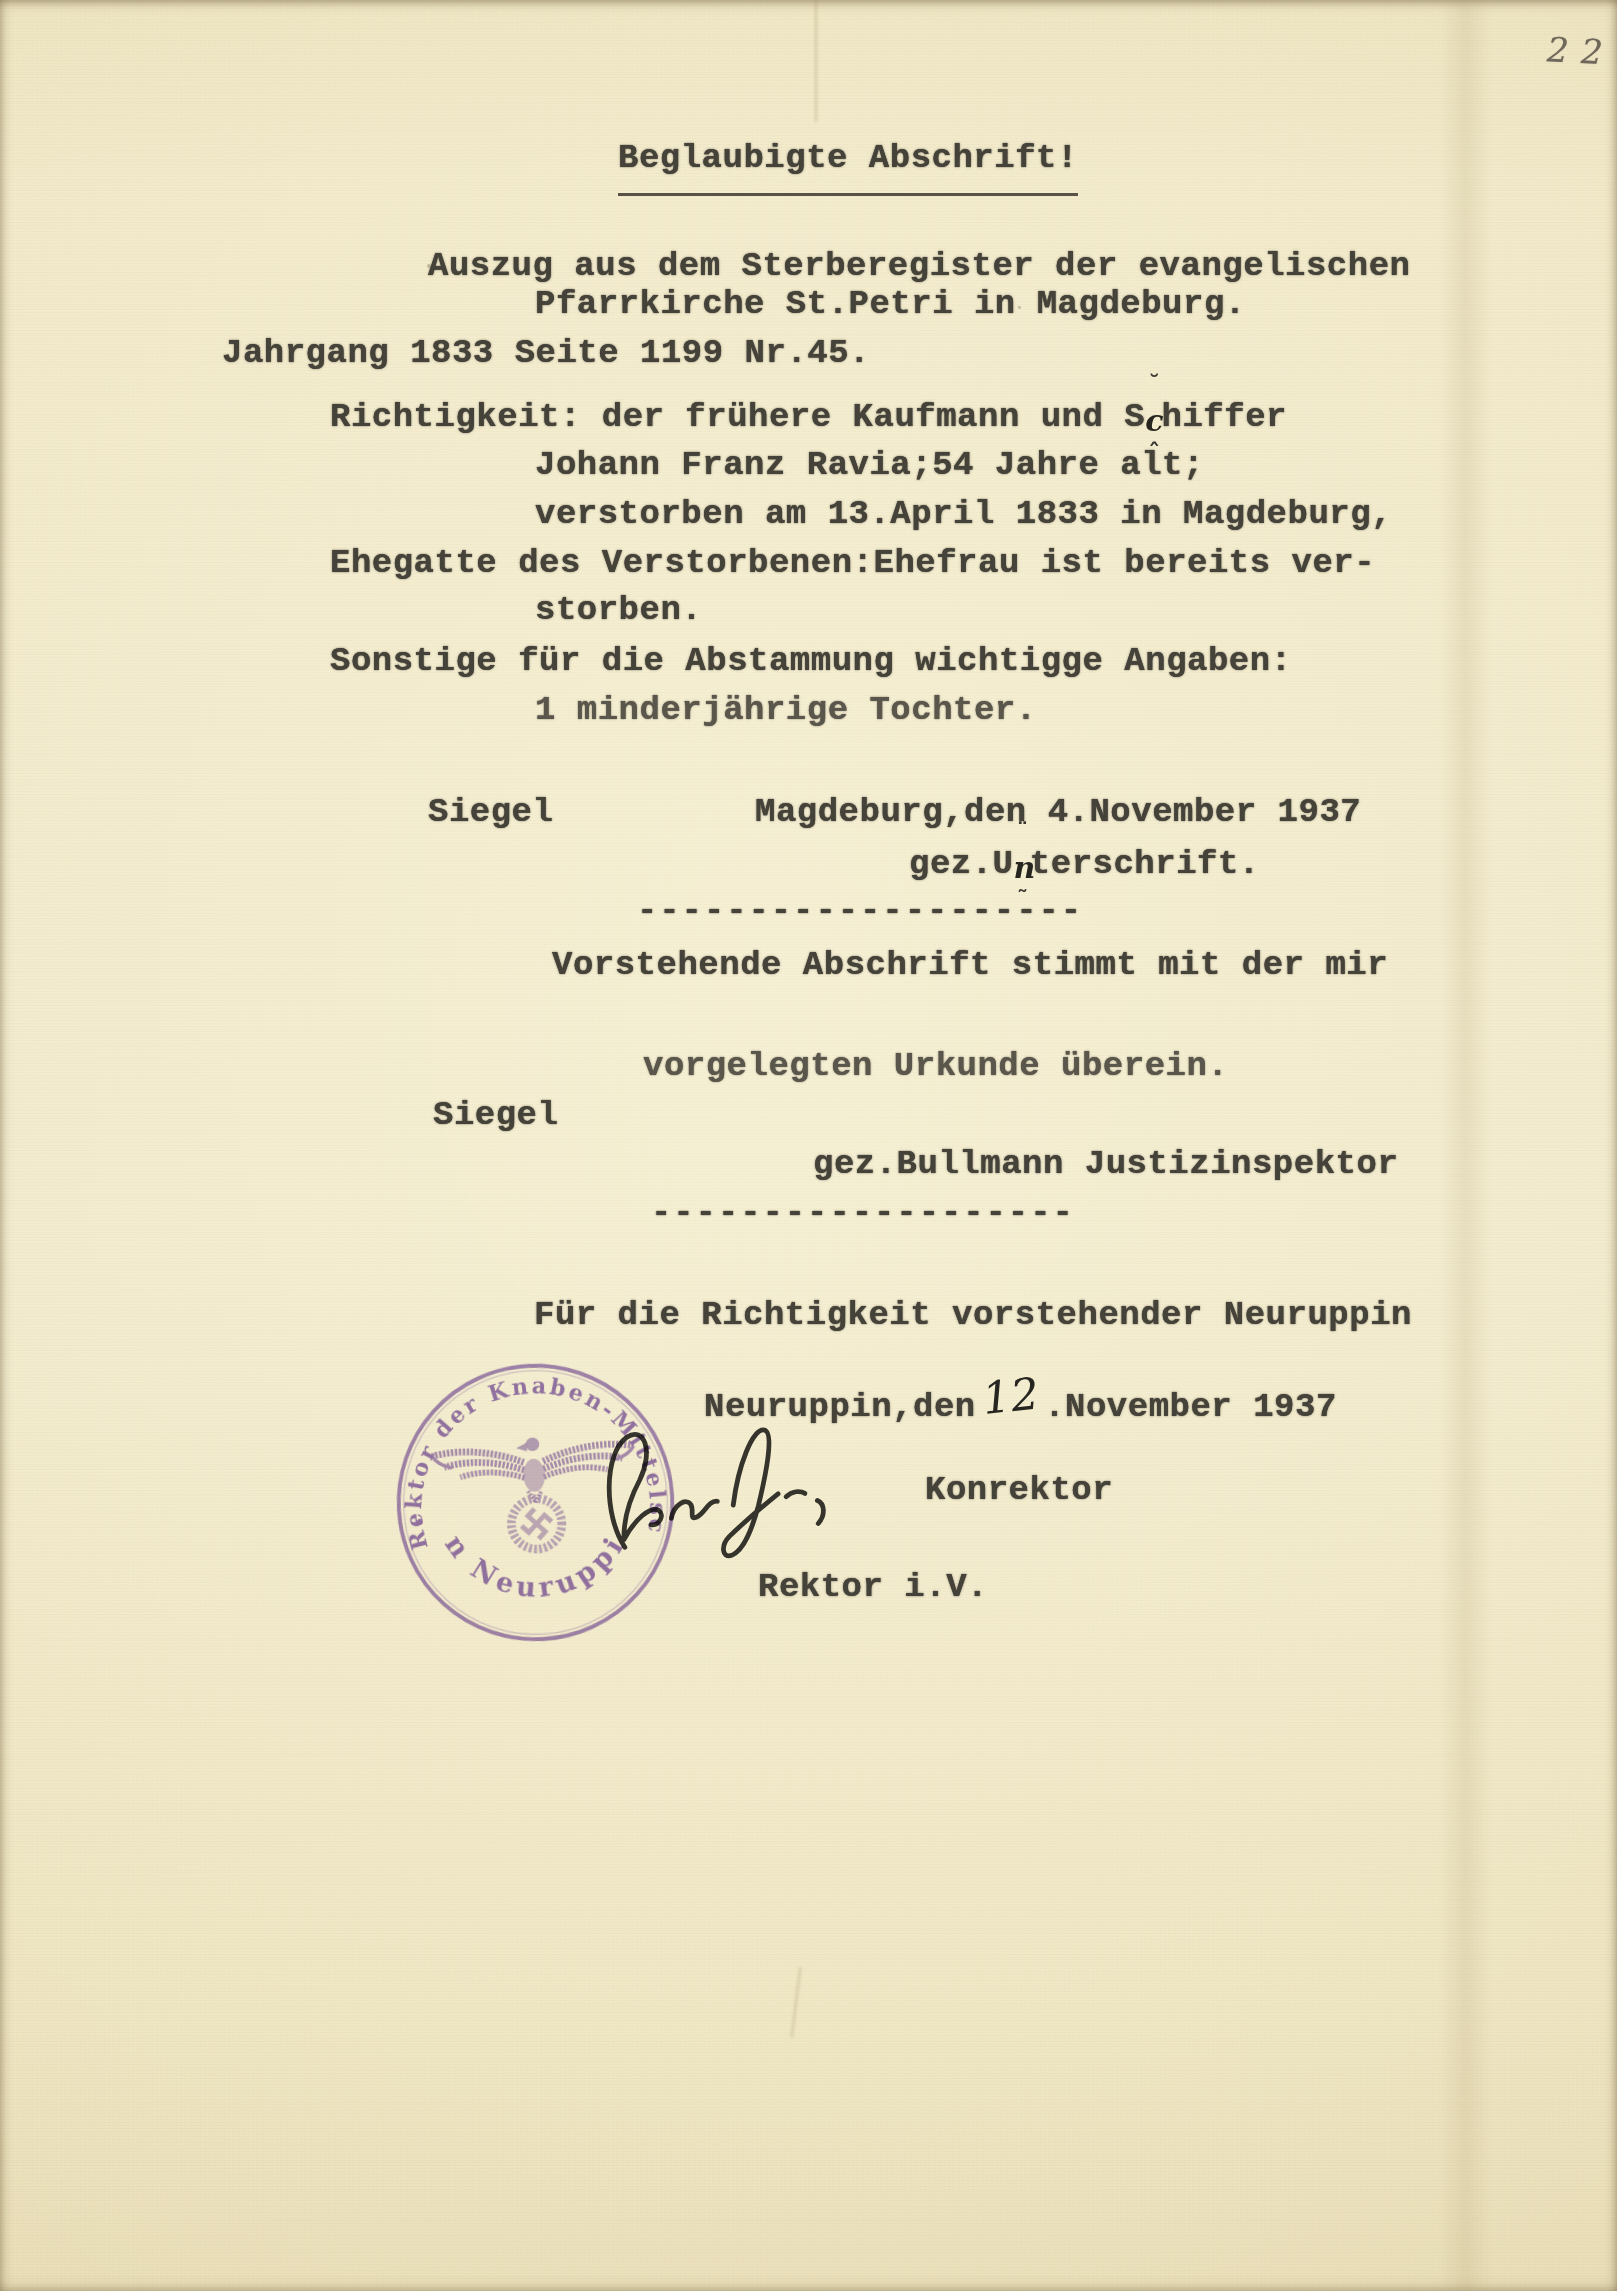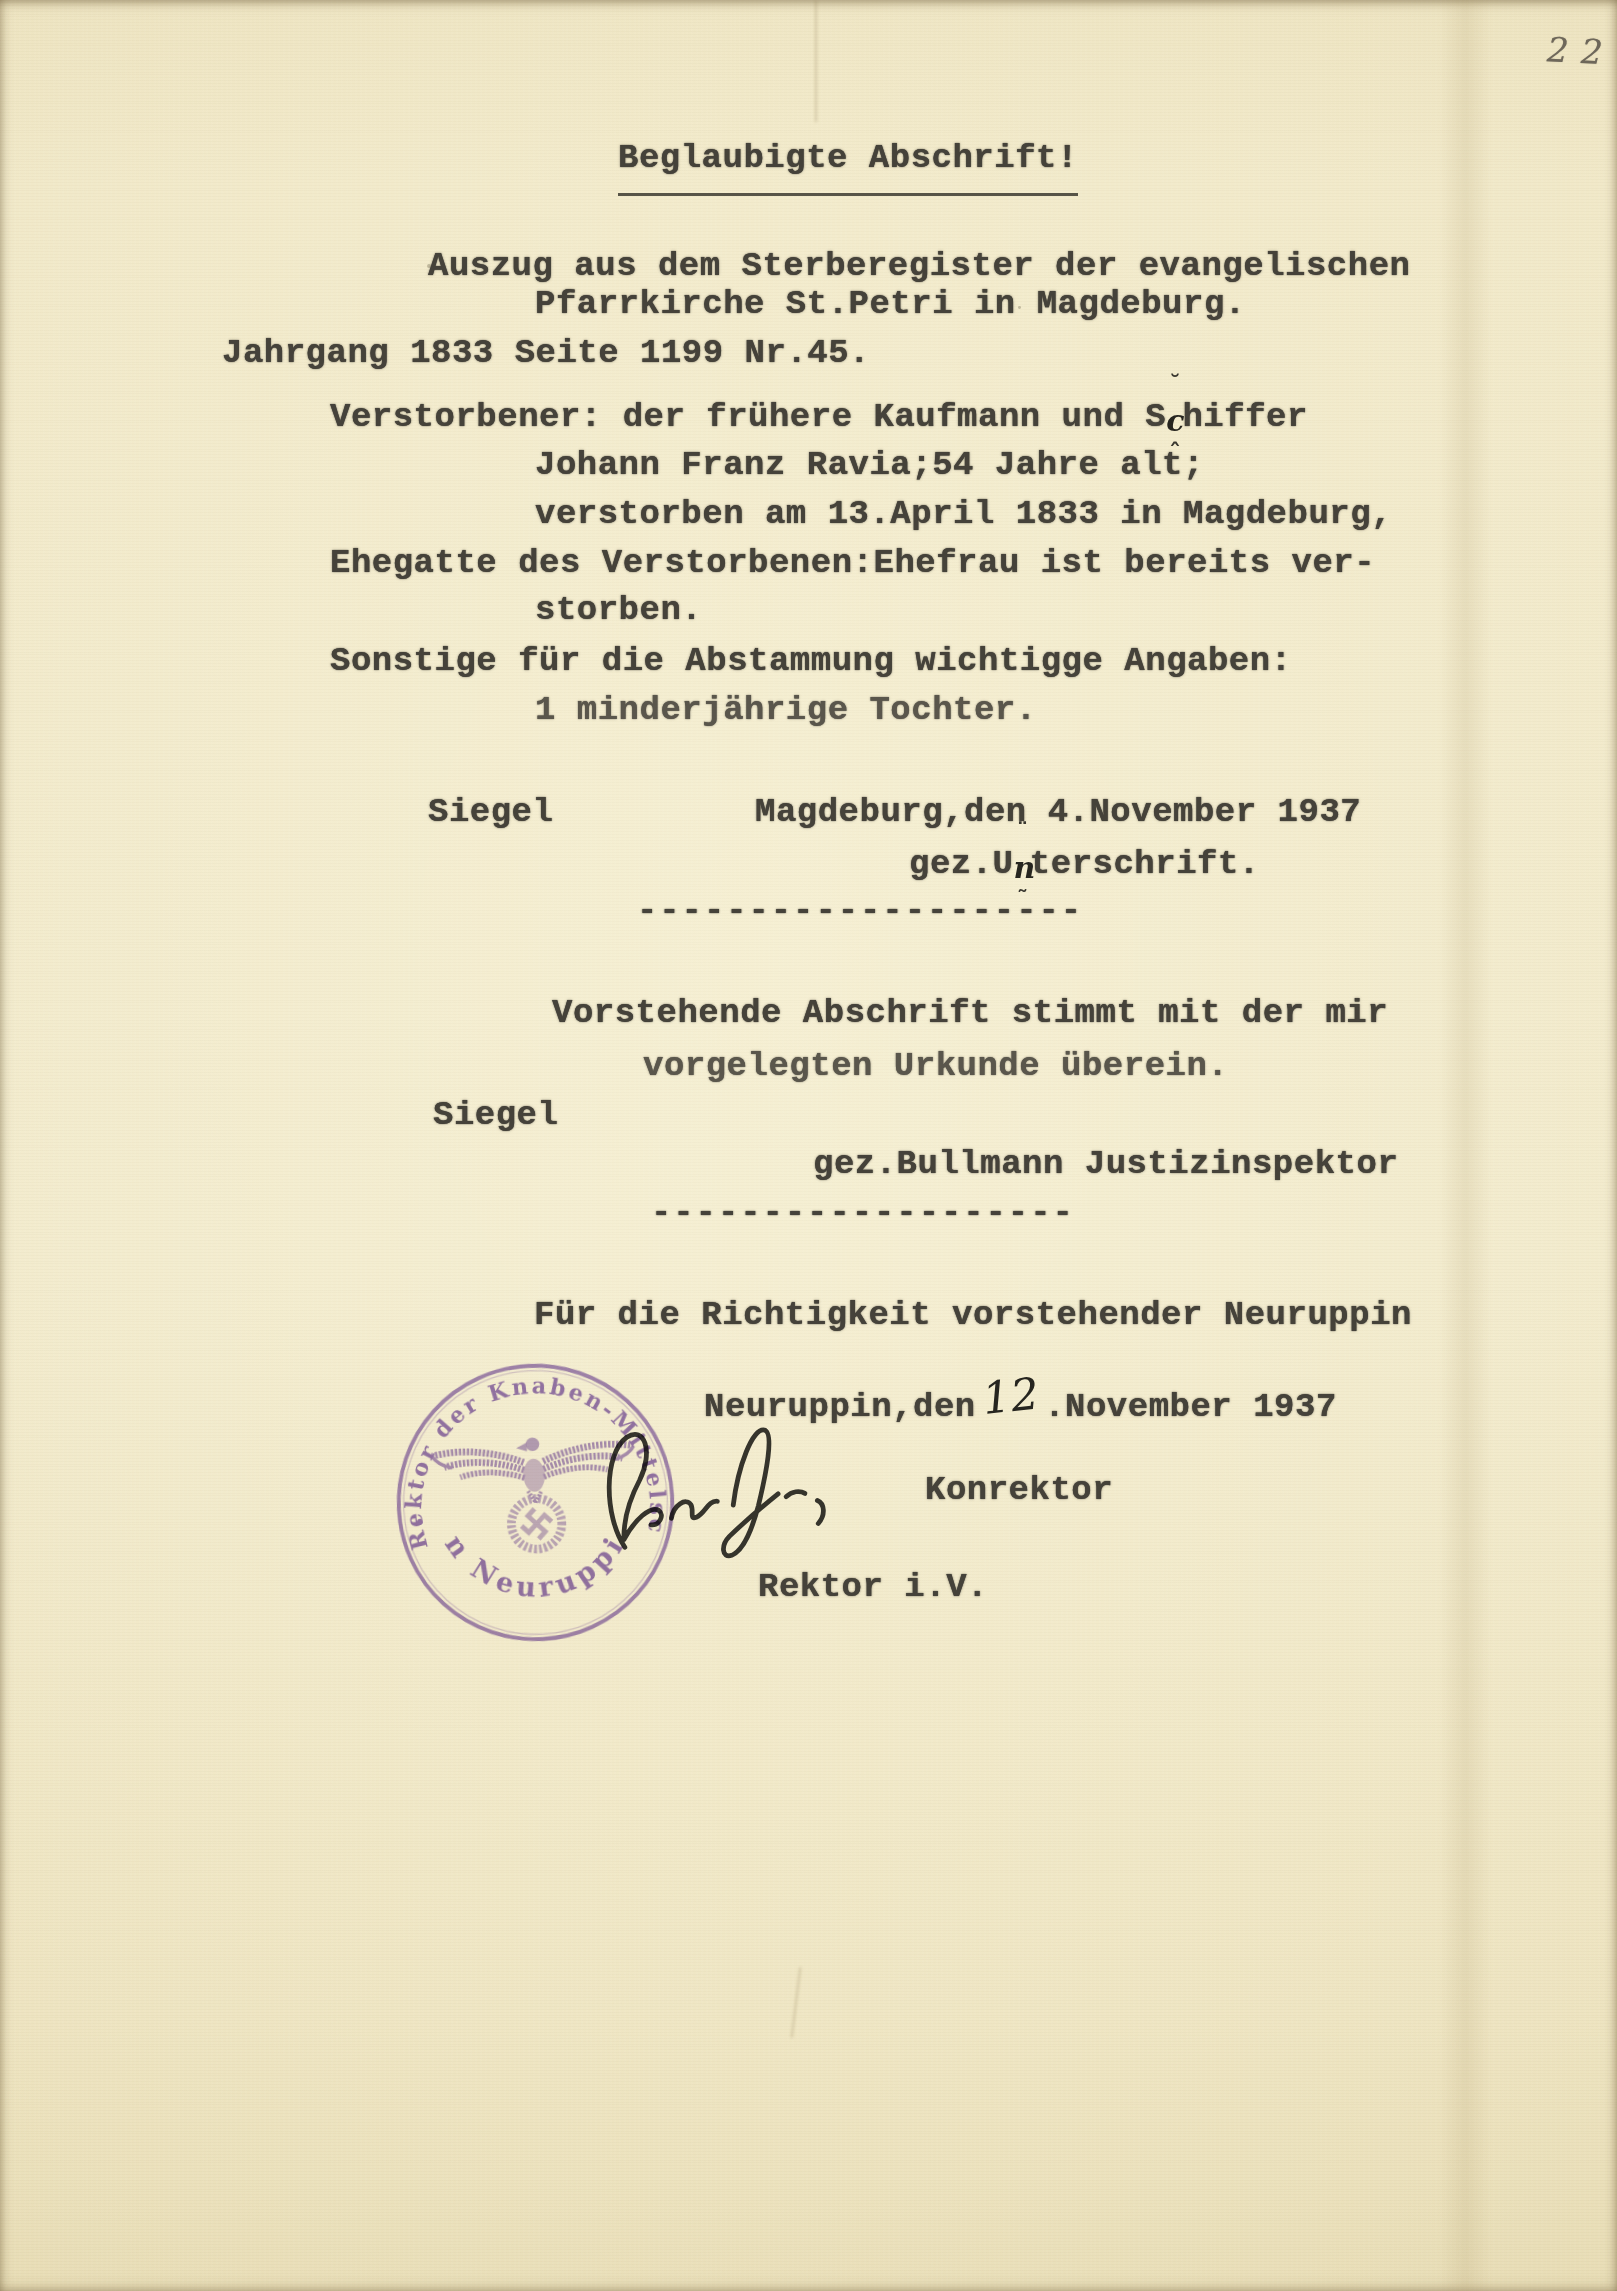--- a/index.html
+++ b/index.html
@@ -111,7 +111,7 @@
   <div class="t" style="left:535px;top:283px;">Pfarrkirche St.Petri in Magdeburg.</div>
   <div class="t" style="left:222px;top:332px;">Jahrgang 1833 Seite 1199 Nr.45.</div>
 
-  <div class="t" style="left:330px;top:395px;"><span>Verstorbener: der frühere Kaufmann und S</span><span class="ins-wrap"><span class="mark-above">˘</span><span class="ins">c</span><span class="mark-below">ˆ</span></span><span>hiffer</span></div>
+  <div class="t" style="left:330px;top:395px;"><span>Richtigkeit: der frühere Kaufmann und S</span><span class="ins-wrap"><span class="mark-above">˘</span><span class="ins">c</span><span class="mark-below">ˆ</span></span><span>hiffer</span></div>
 
   <div class="t" style="left:535px;top:444px;font-family:Liberation Mono, monospace;">Johann Franz Ravia;54 Jahre alt;</div>
   <div class="t" style="left:535px;top:493px;">verstorben am 13.April 1833 in Magdeburg,</div>

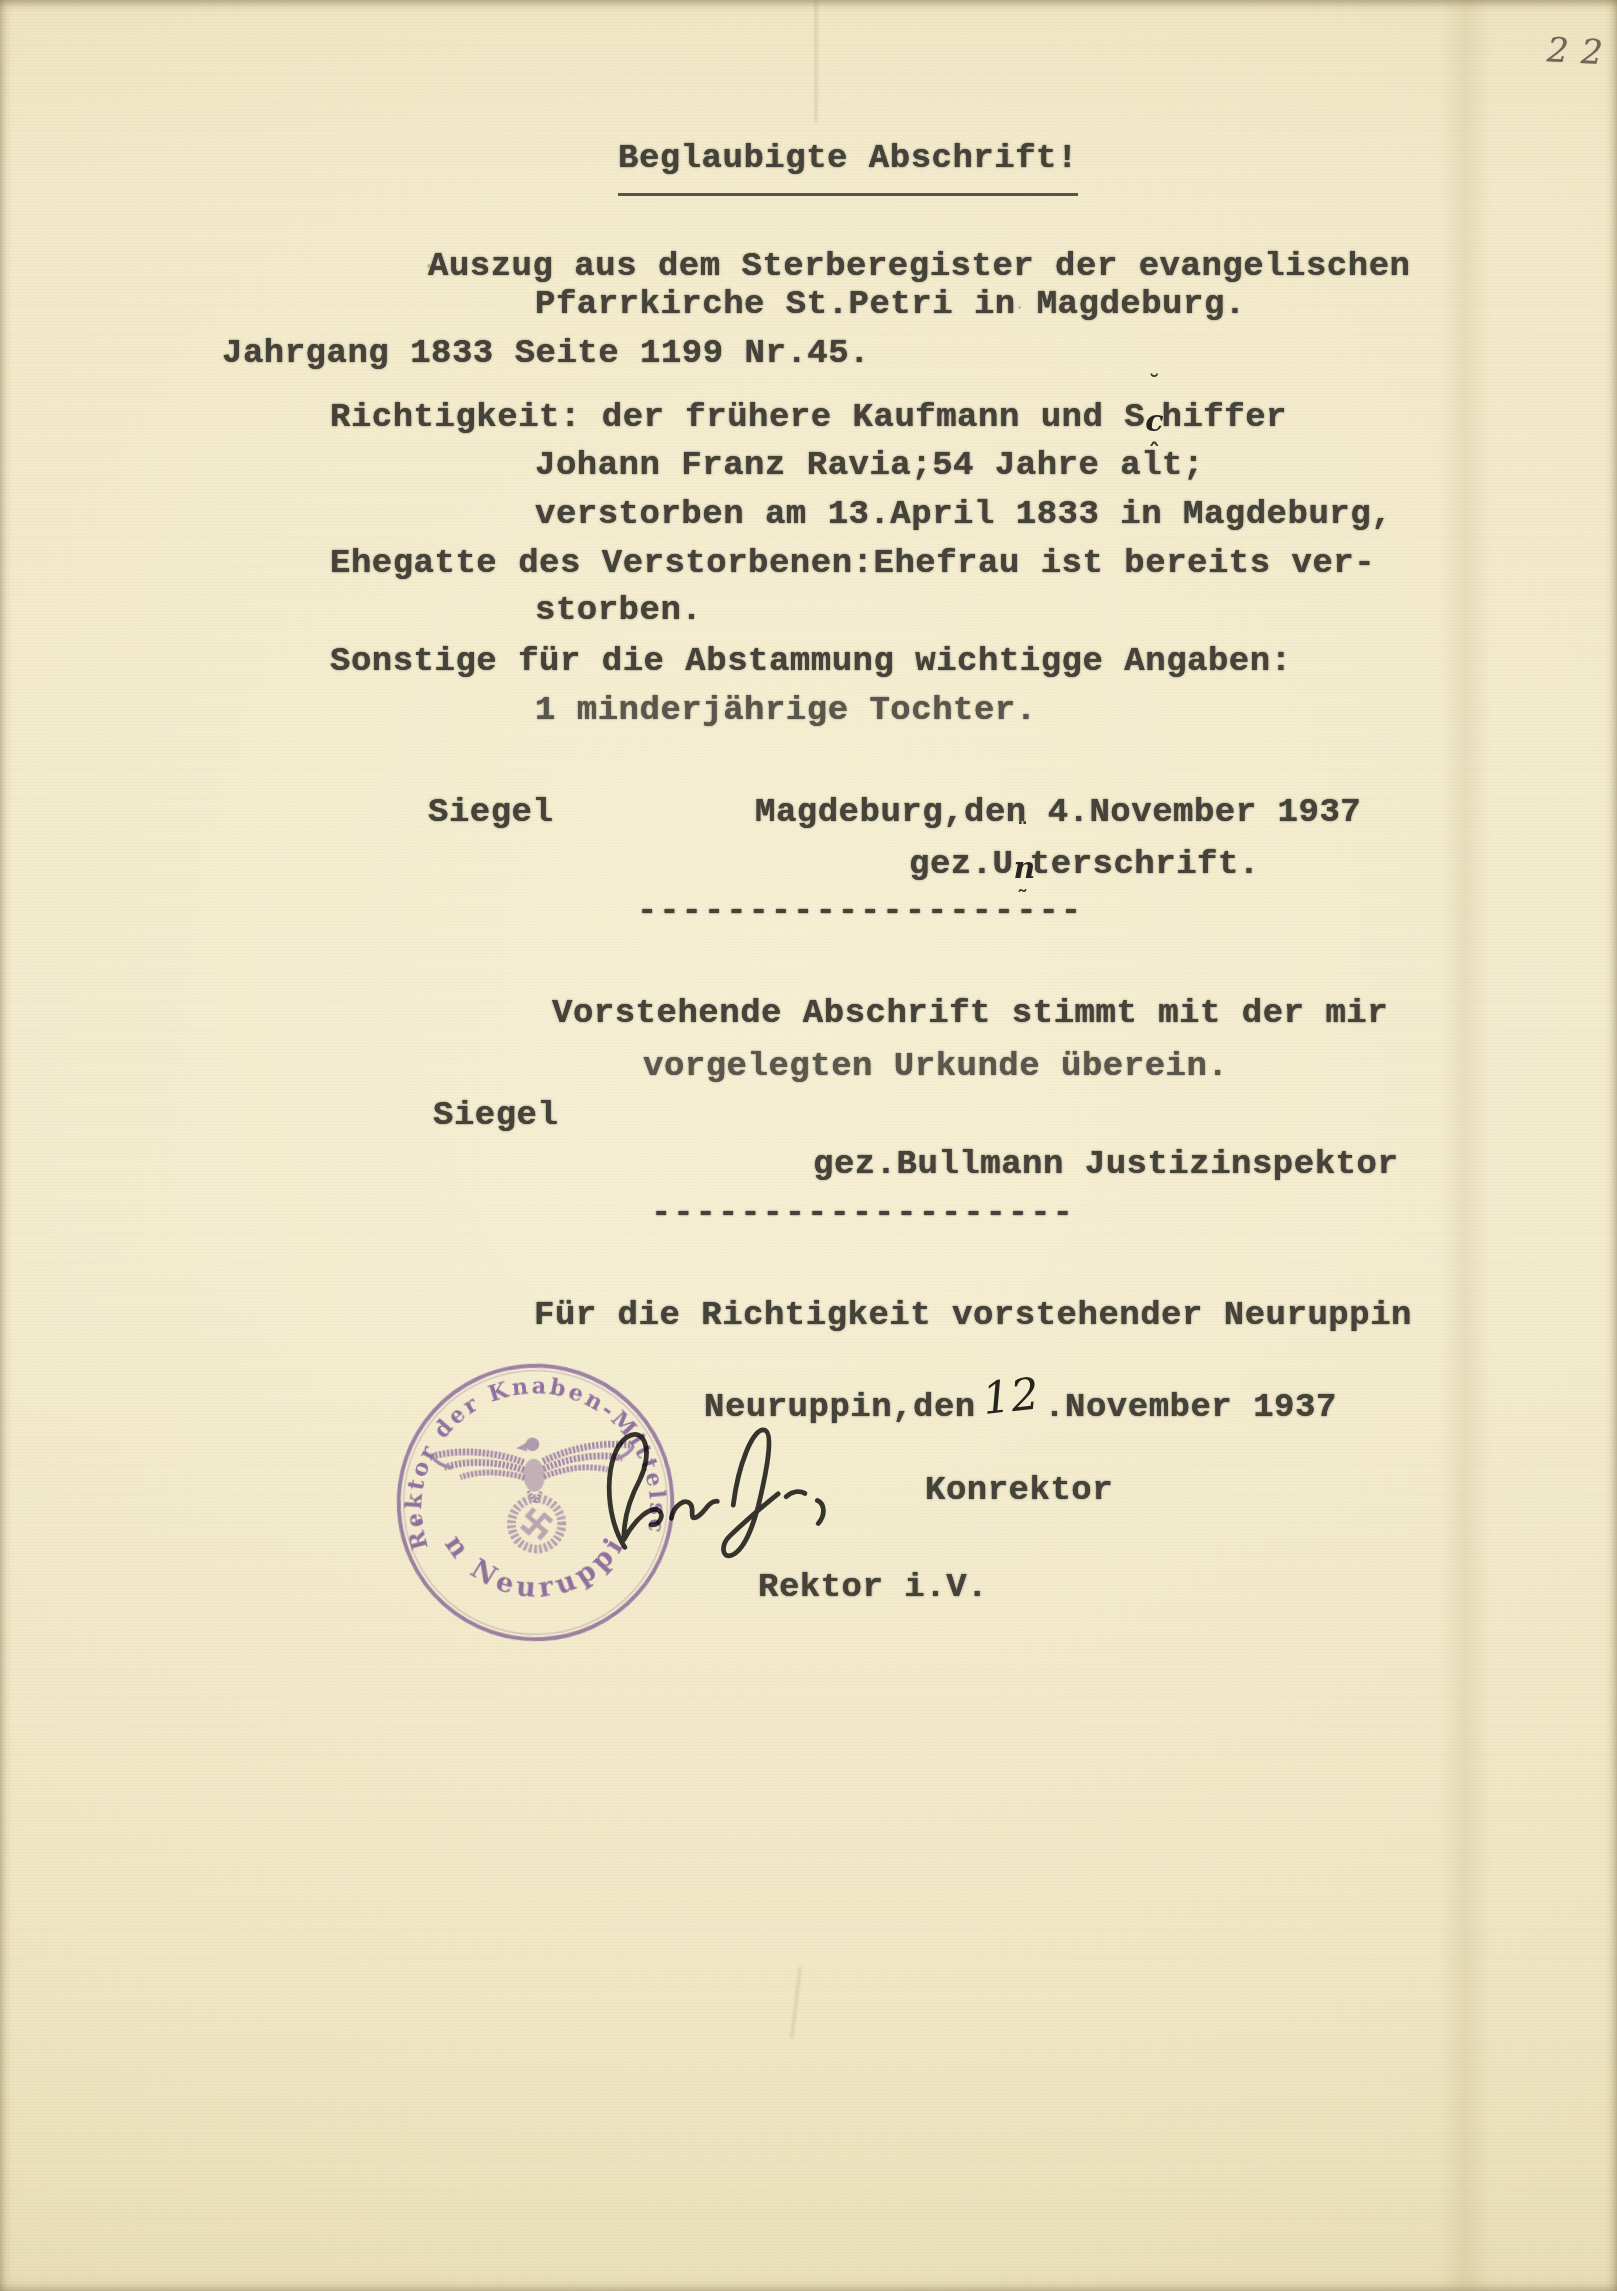--- a/index.html
+++ b/index.html
@@ -127,7 +127,7 @@
 
   <div class="t divider" style="left:637px;top:890px;">--------------------</div>
 
-  <div class="t" style="left:552px;top:992px;">Vorstehende Abschrift stimmt mit der mir</div>
+  <div class="t" style="left:552px;top:944px;">Vorstehende Abschrift stimmt mit der mir</div>
   <div class="t soft" style="left:643px;top:1045px;">vorgelegten Urkunde überein.</div>
   <div class="t" style="left:433px;top:1094px;">Siegel</div>
   <div class="t" style="left:813px;top:1143px;">gez.Bullmann Justizinspektor</div>

